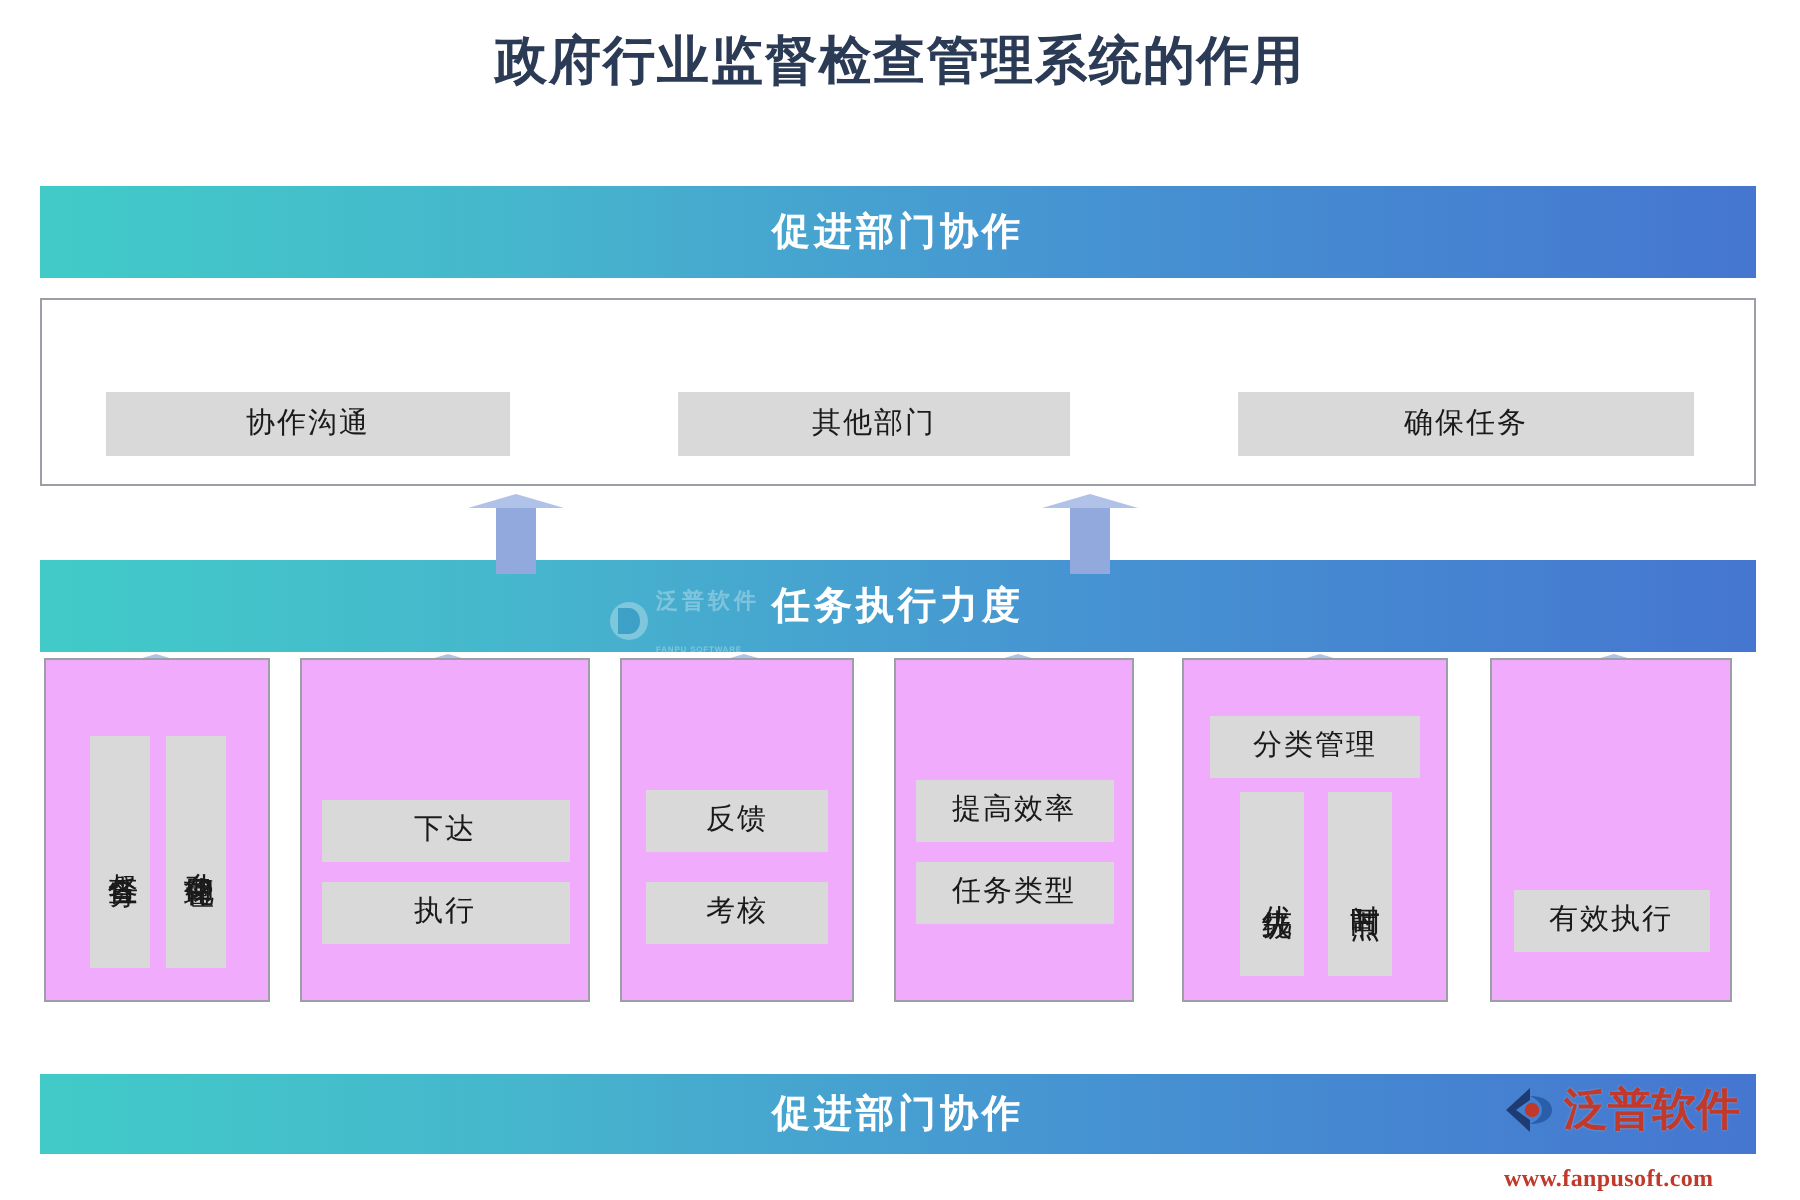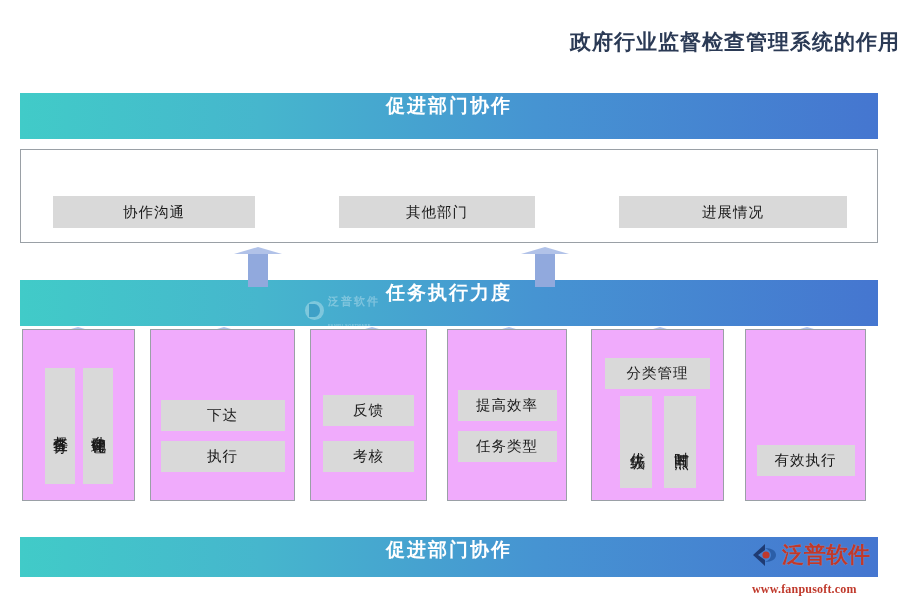--- a/index.html
+++ b/index.html
@@ -24,10 +24,10 @@
   .page-title {
     position: absolute;
     left: 0;
-    top: 24px;
+    top: 12px;
     width: 900px;
-    text-align: right;
-    font-size: 21px;
+    text-align: center;
+    font-size: 26px;
     font-weight: bold;
     color: #2b3a55;
     letter-spacing: 1px;

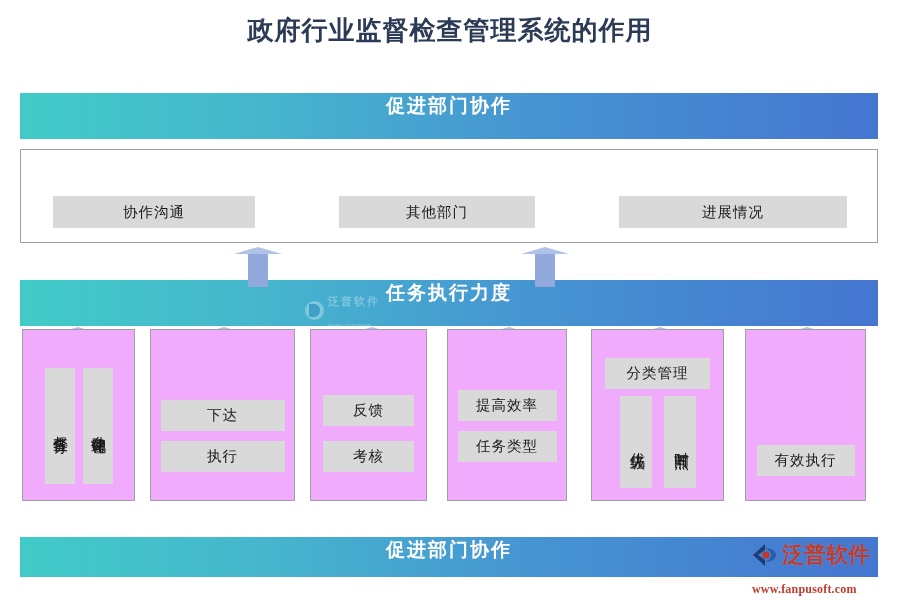--- a/index.html
+++ b/index.html
@@ -45,6 +45,7 @@
     font-weight: bold;
     letter-spacing: 2px;
     display: flex;
+    align-items: center;
     justify-content: center;
     box-sizing: border-box;
   }

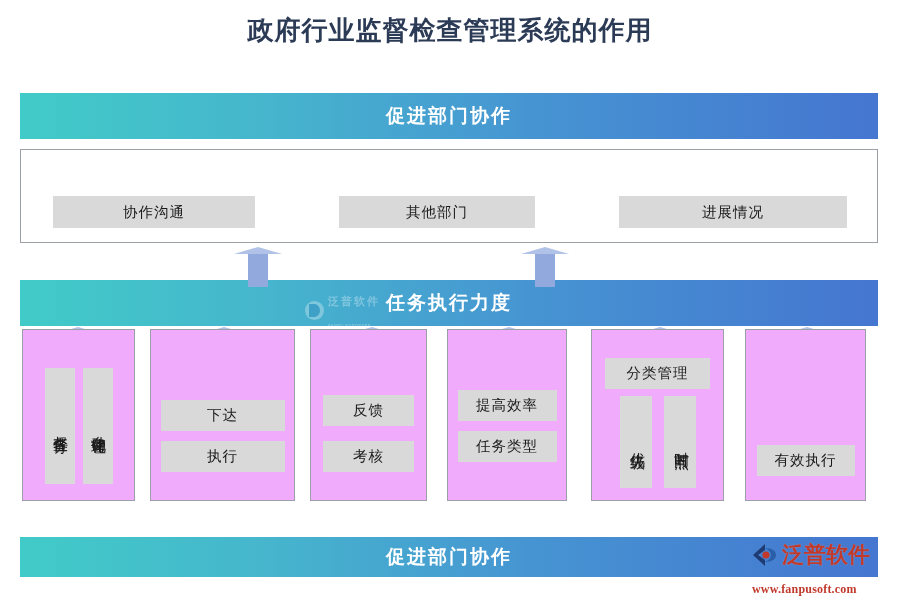--- a/index.html
+++ b/index.html
@@ -298,7 +298,7 @@
     <div class="panel-row">
       <div class="gray-chip" id="chip-xiezuo">协作沟通</div>
       <div class="gray-chip" id="chip-qita">其他部门</div>
-      <div class="gray-chip" id="chip-jinzhan">进展情况</div>
+      <div class="gray-chip" id="chip-jinzhan">确保任务</div>
     </div>
   </div>
 

